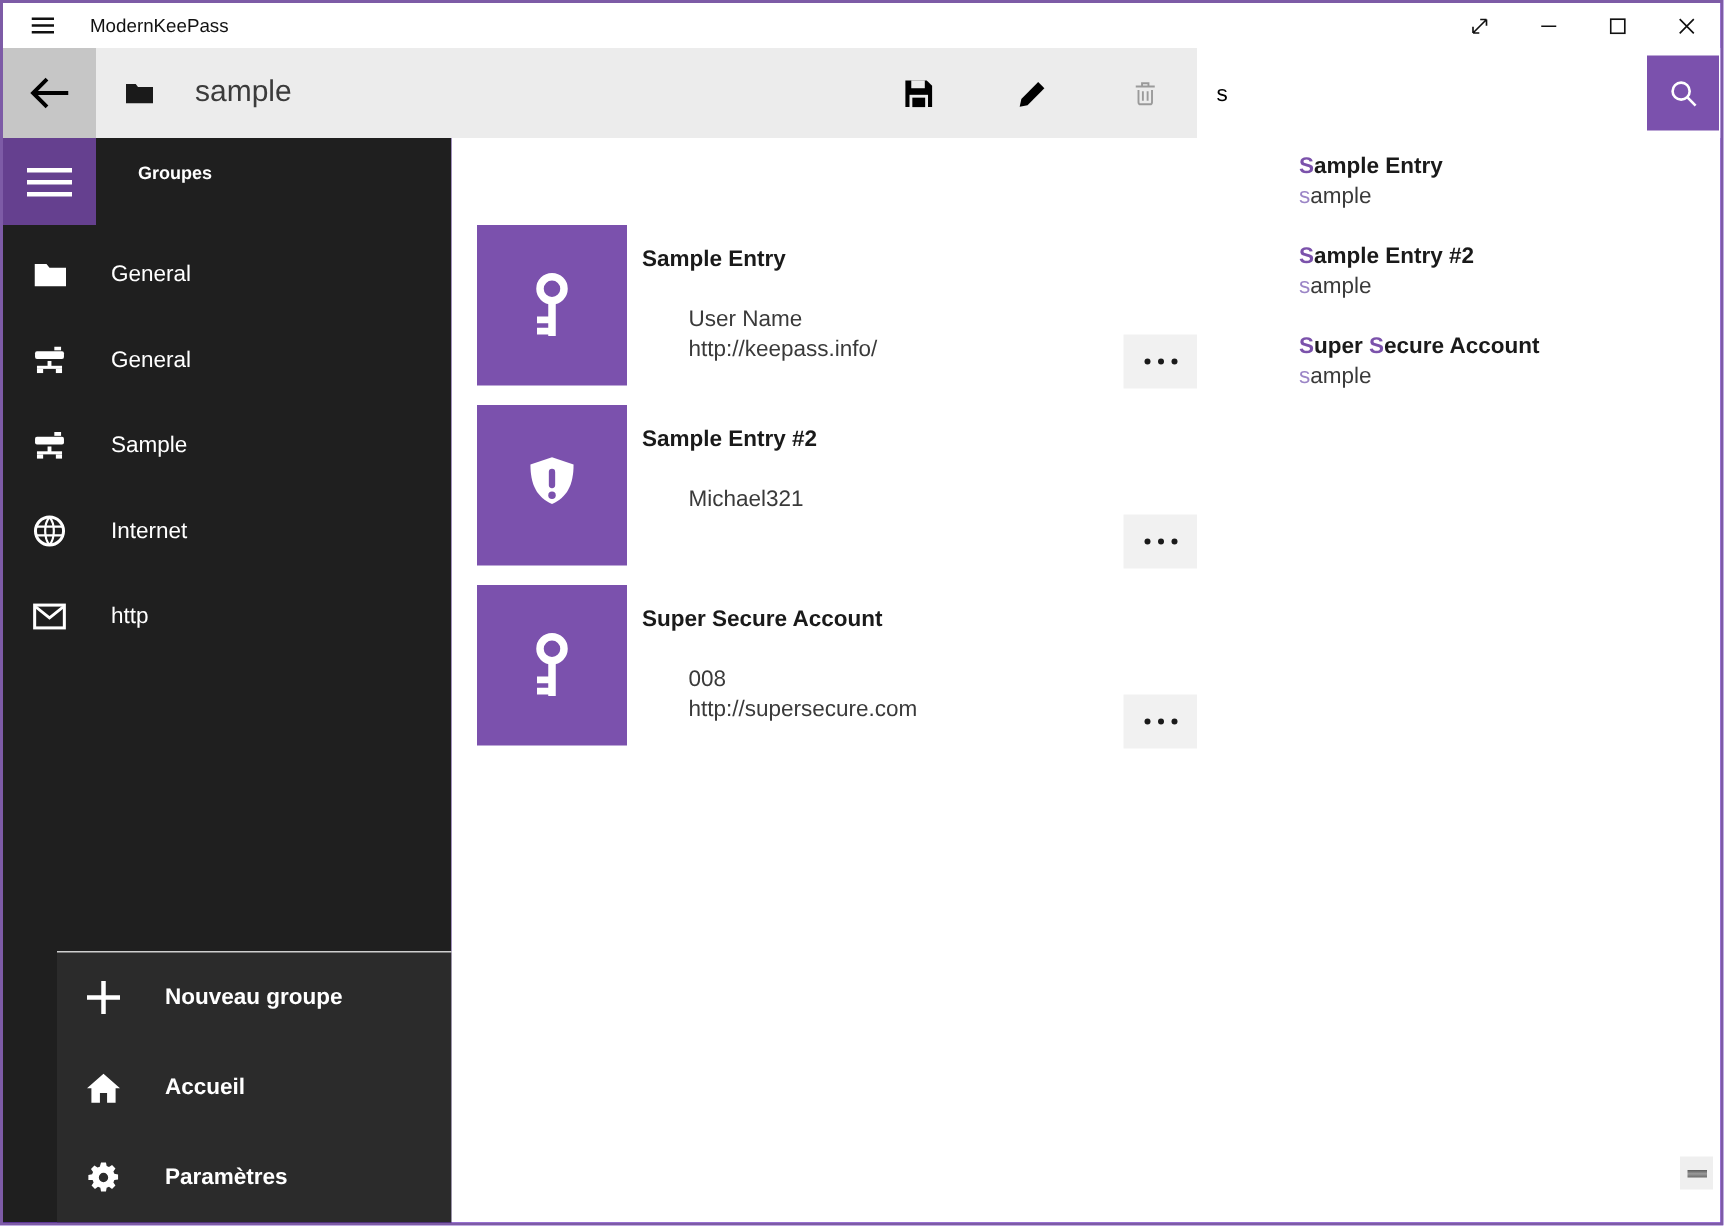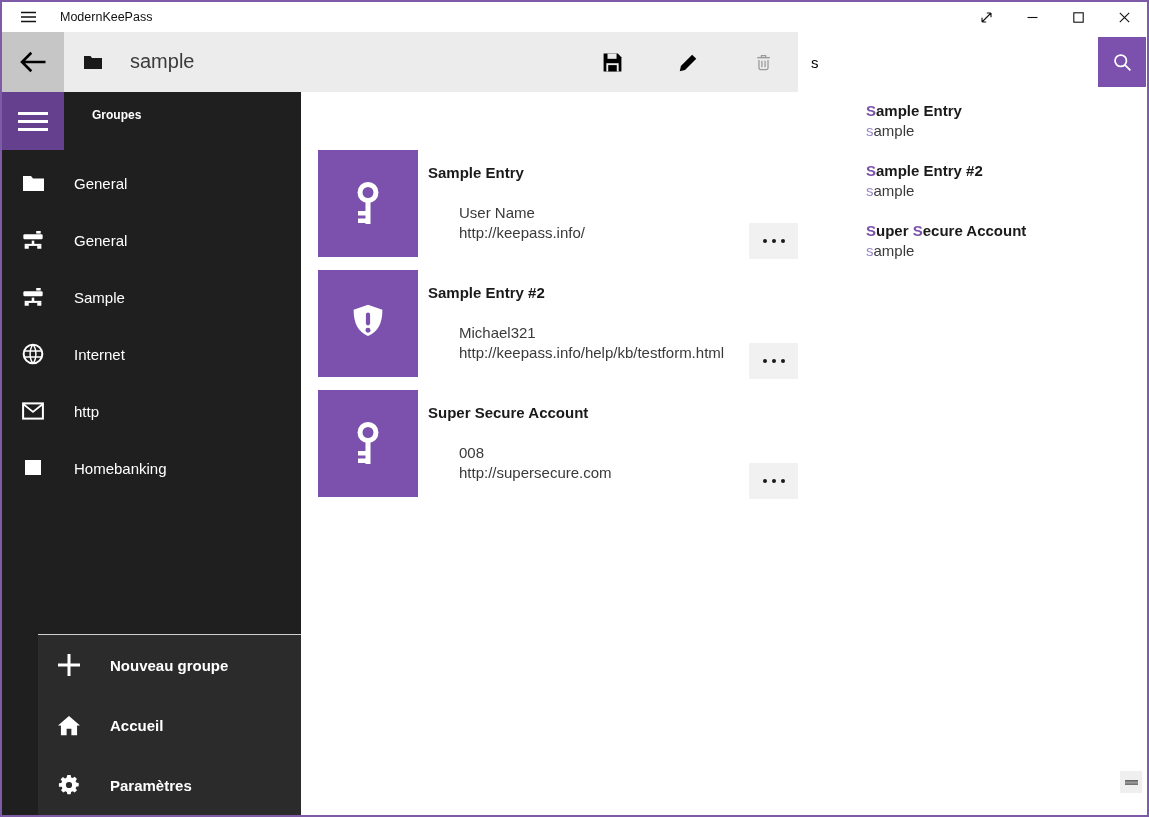--- a/index.html
+++ b/index.html
@@ -285,7 +285,6 @@
         <div class="entry-title">Sample Entry #2</div>
         <div class="entry-lines">
           <div>Michael321</div>
-          <div>http://keepass.info/help/kb/testform.html</div>
         </div>
         <button class="more-btn">
             <i></i>

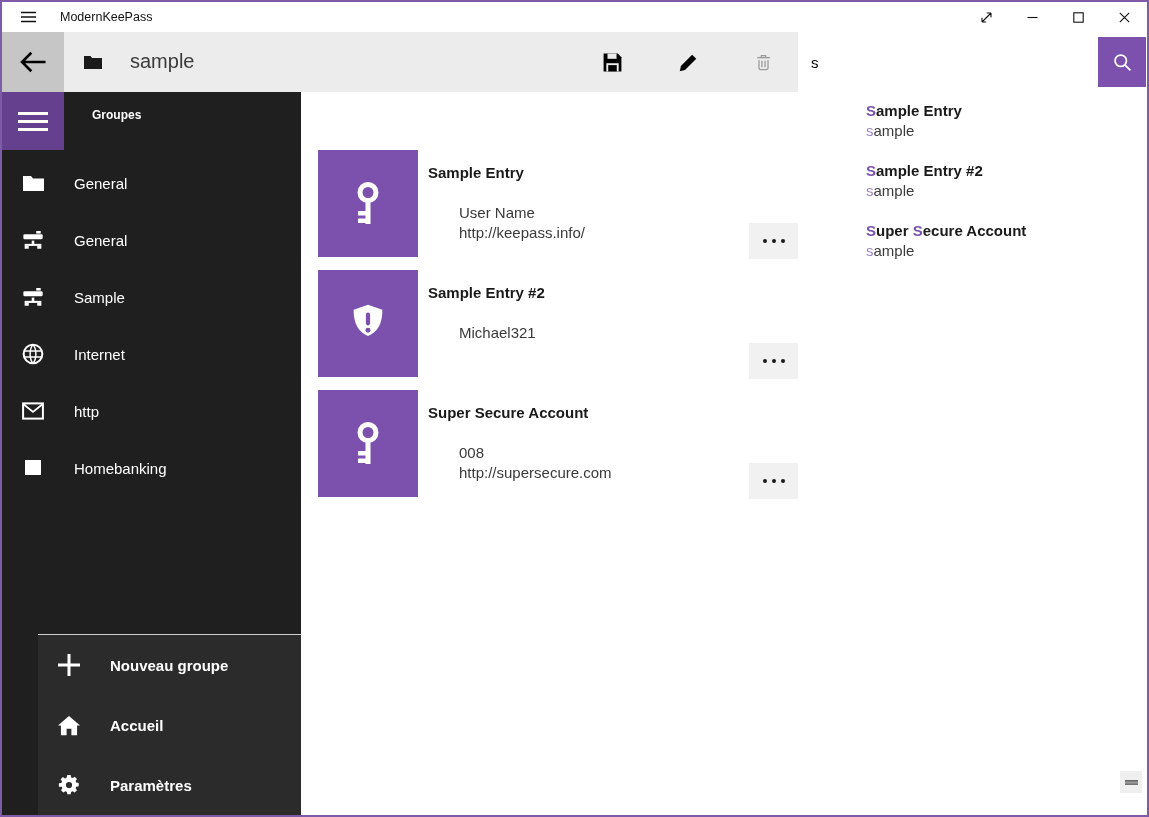--- a/index.html
+++ b/index.html
@@ -212,14 +212,6 @@
         </span>
         <span class="lbl">http</span>
       </div>
-      <div class="side-item">
-        <span class="ico">
-          <svg width="16" height="15" viewBox="0 0 16 15">
-              <rect width="16" height="15" fill="#fff"></rect>
-            </svg>
-        </span>
-        <span class="lbl">Homebanking</span>
-      </div>
     </div>
 
     <div class="sidebar-footer">

